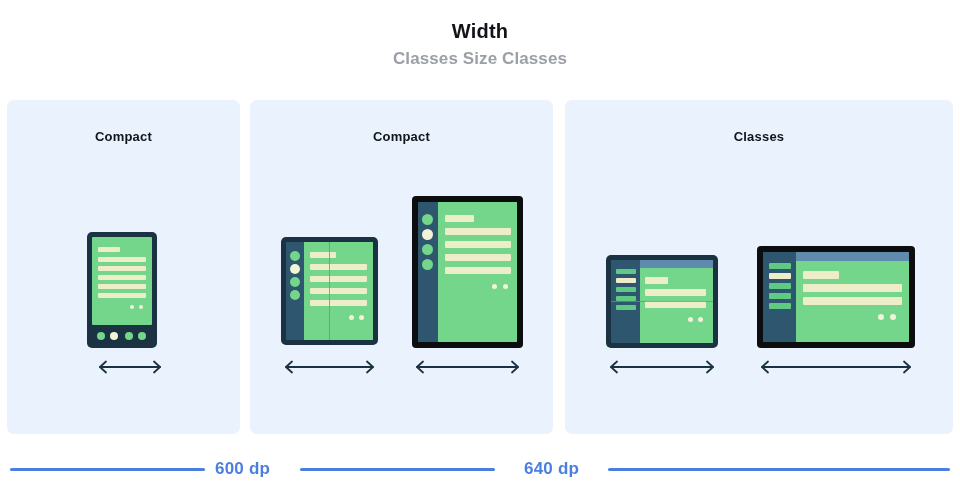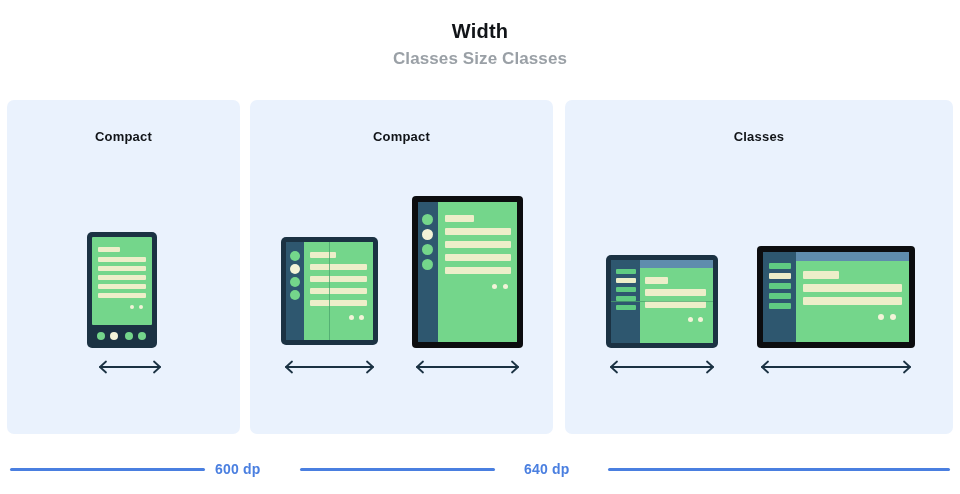--- a/index.html
+++ b/index.html
@@ -66,7 +66,7 @@
   .ruler{position:absolute;top:455px;height:30px;left:0;width:960px;}
   .rule-line{position:absolute;height:3px;background:#4a7fe0;border-radius:2px;top:13px;}
   .rule-label{
-    position:absolute;top:0;font-size:14px;font-weight:bold;color:#4a7fe0;
+    position:absolute;top:0;font-size:17px;font-weight:bold;color:#4a7fe0;
     letter-spacing:.2px;line-height:28px;white-space:nowrap;
   }
 </style>

